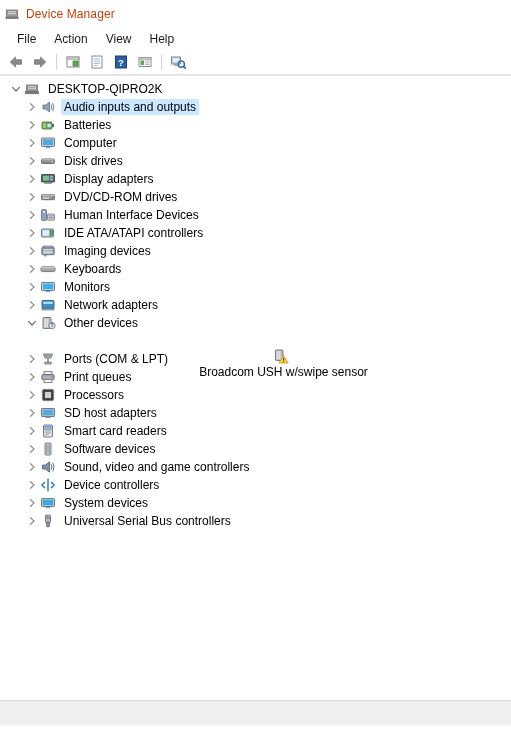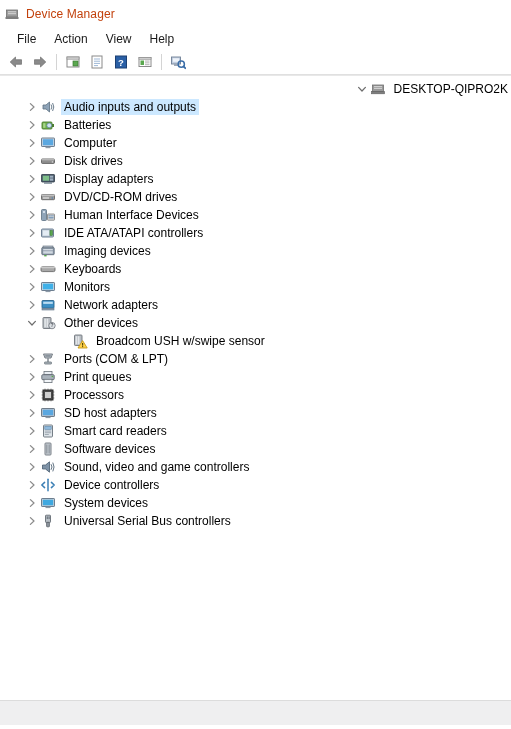--- a/index.html
+++ b/index.html
@@ -119,7 +119,7 @@
     background: #cce8ff;
   }
 
-  .depth0 { padding-left: 8px; justify-content: flex-end; }
+  .depth0 { padding-left: 8px; }
   .depth1 { padding-left: 24px; }
   .depth2 { padding-left: 56px; }
 

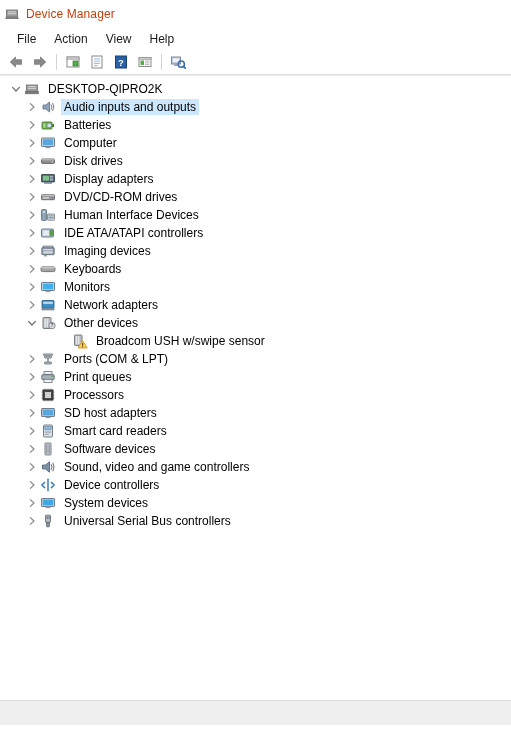--- a/index.html
+++ b/index.html
@@ -121,7 +121,7 @@
 
   .depth0 { padding-left: 8px; }
   .depth1 { padding-left: 24px; }
-  .depth2 { padding-left: 56px; }
+  .depth2 { padding-left: 56px; flex-direction: column; }
 
   
   .statusbar {

